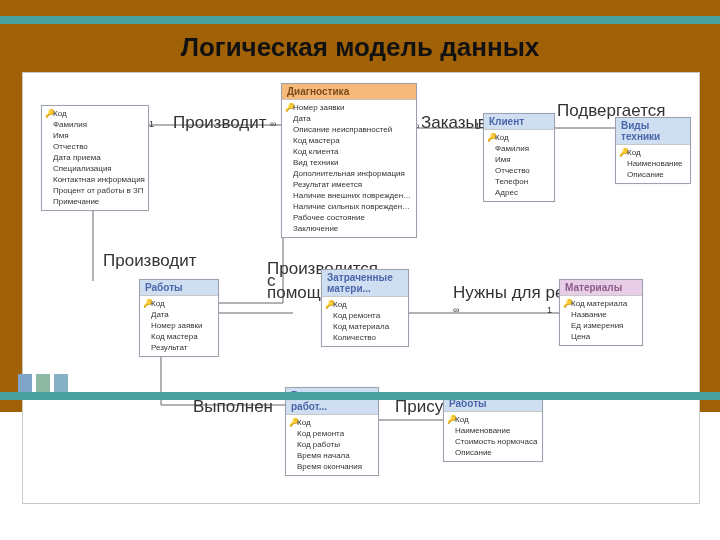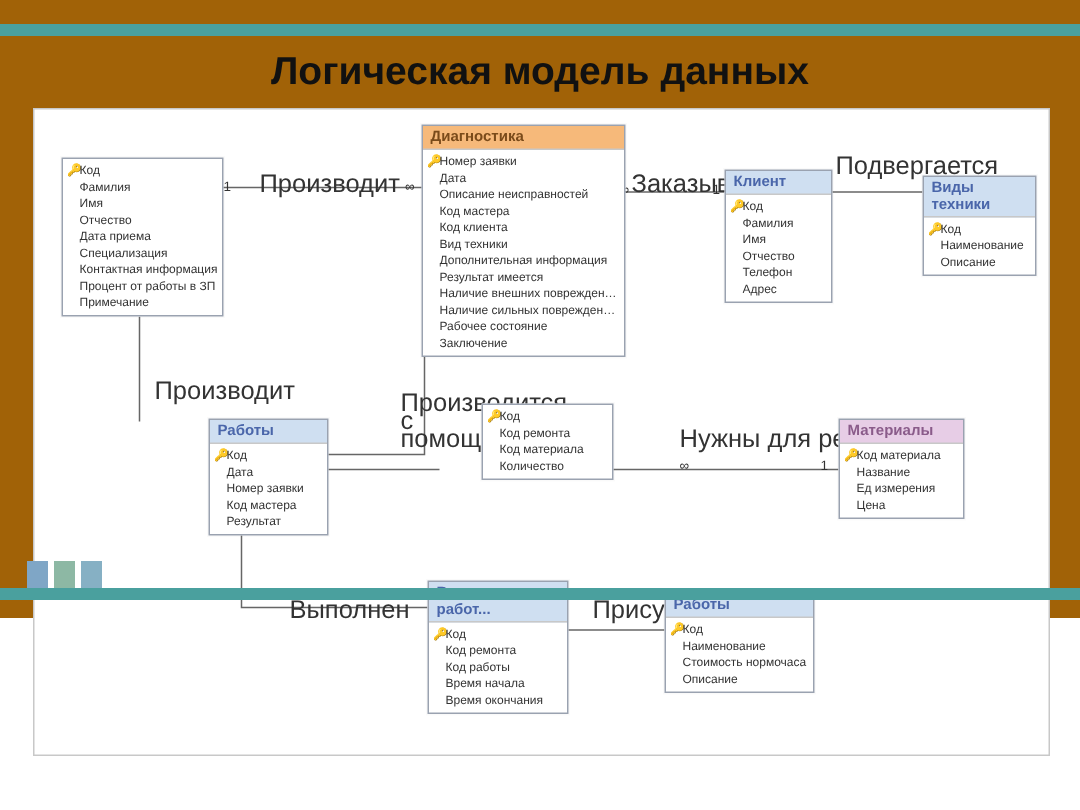--- a/index.html
+++ b/index.html
@@ -233,6 +233,7 @@
     </div>
 
     <div class="entity" style="left:298px;top:196px;width:86px">
+      <div class="ehdr hdr-blue">Затраченные матери...</div>
       <div class="ebody">
         <div class="row">
             <span class="key">🔑</span>

